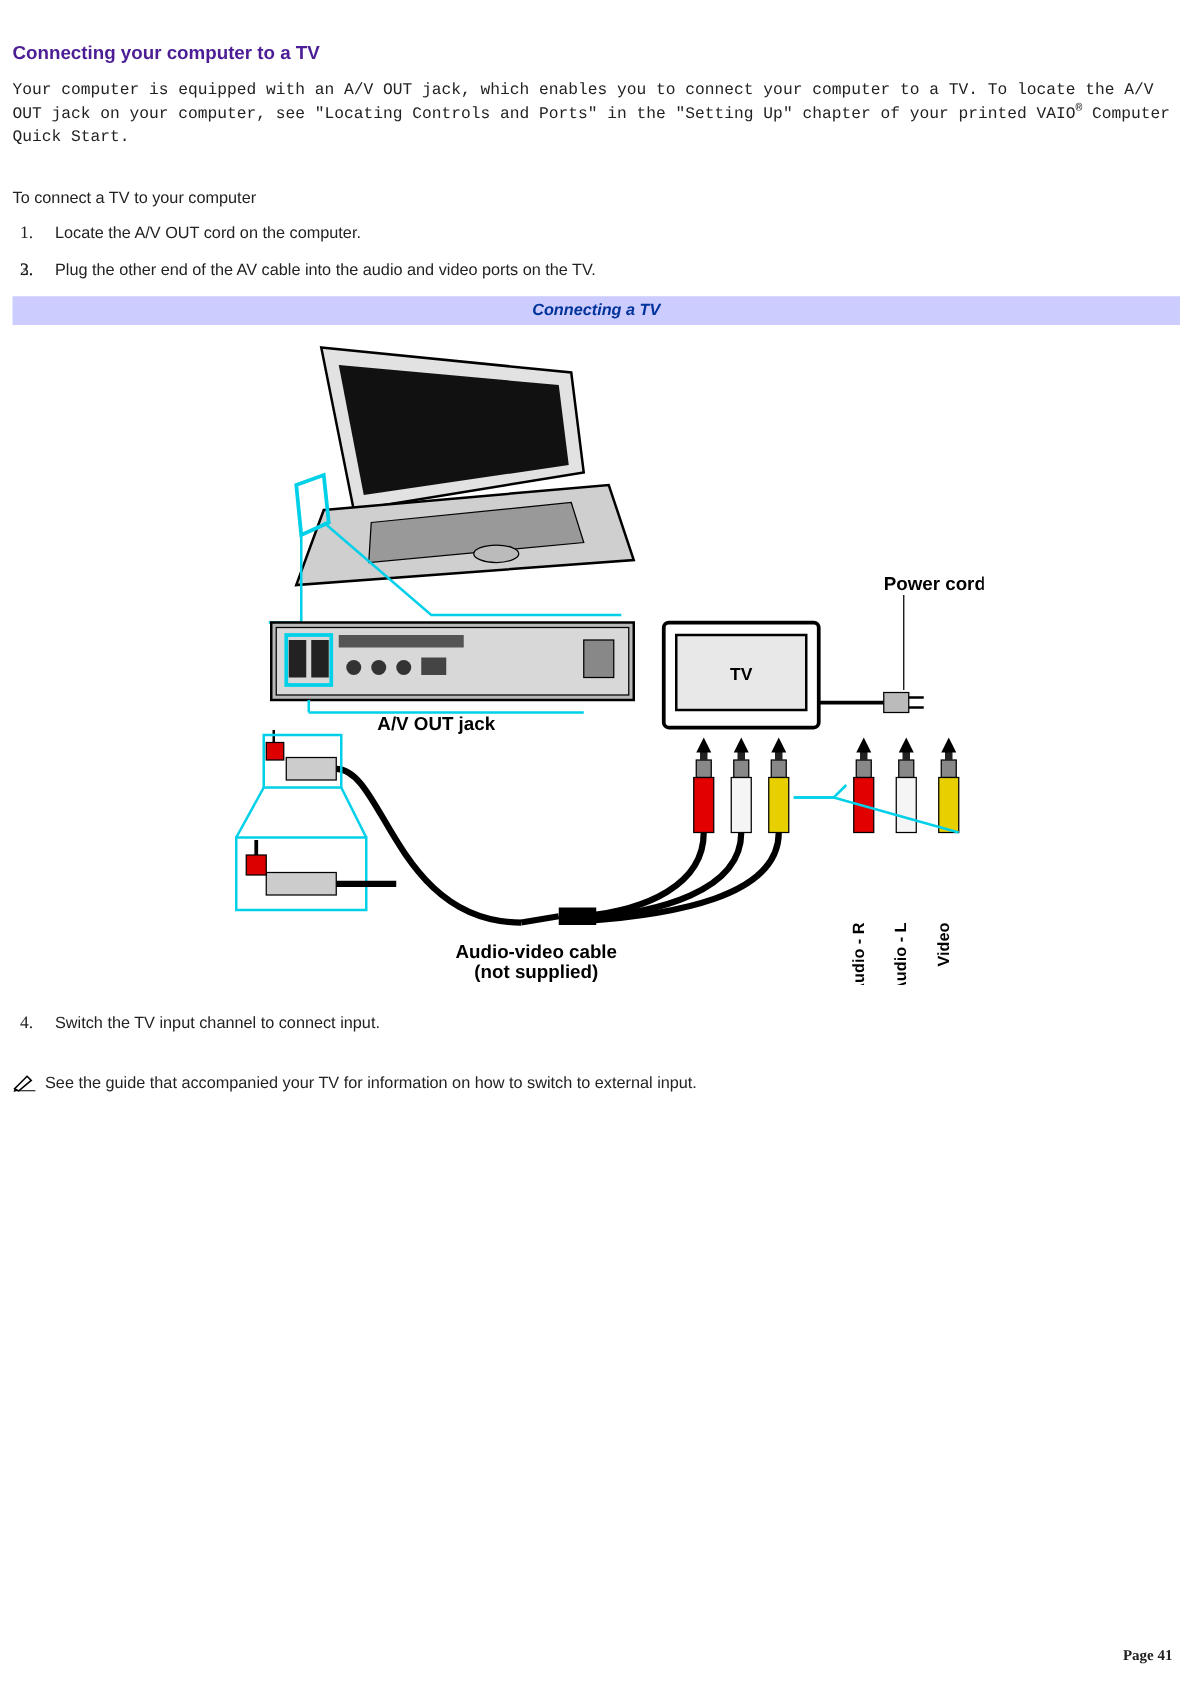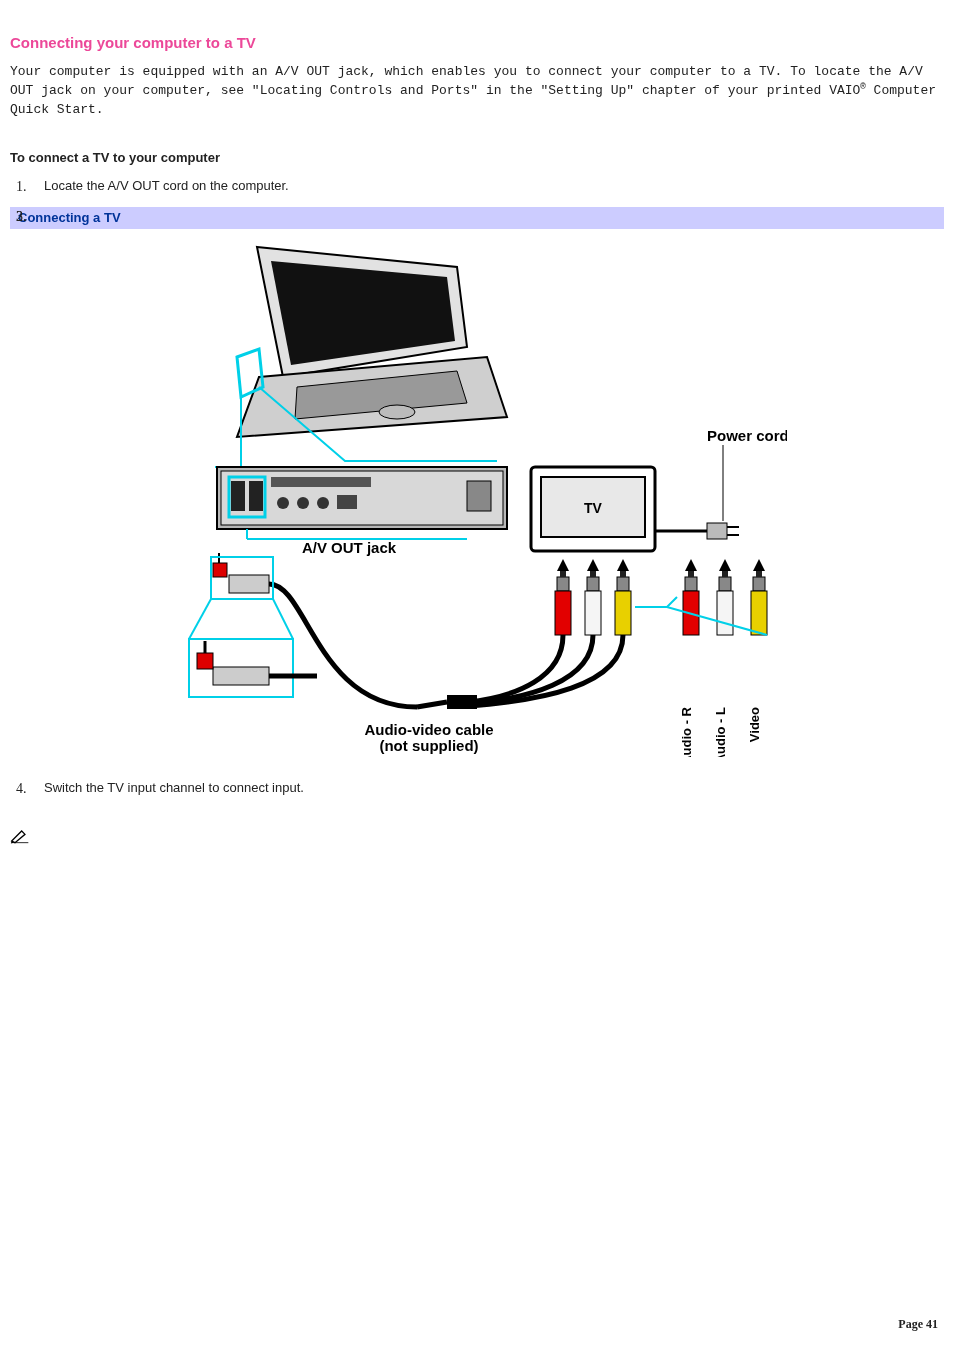--- a/index.html
+++ b/index.html
@@ -15,7 +15,7 @@
       background: #fff;
     }
     .heading {
-      color: #ec4899;
+      color: #4c1d95;
       font-weight: bold;
       font-size: 15px;
       margin: 22px 0 8px 0;

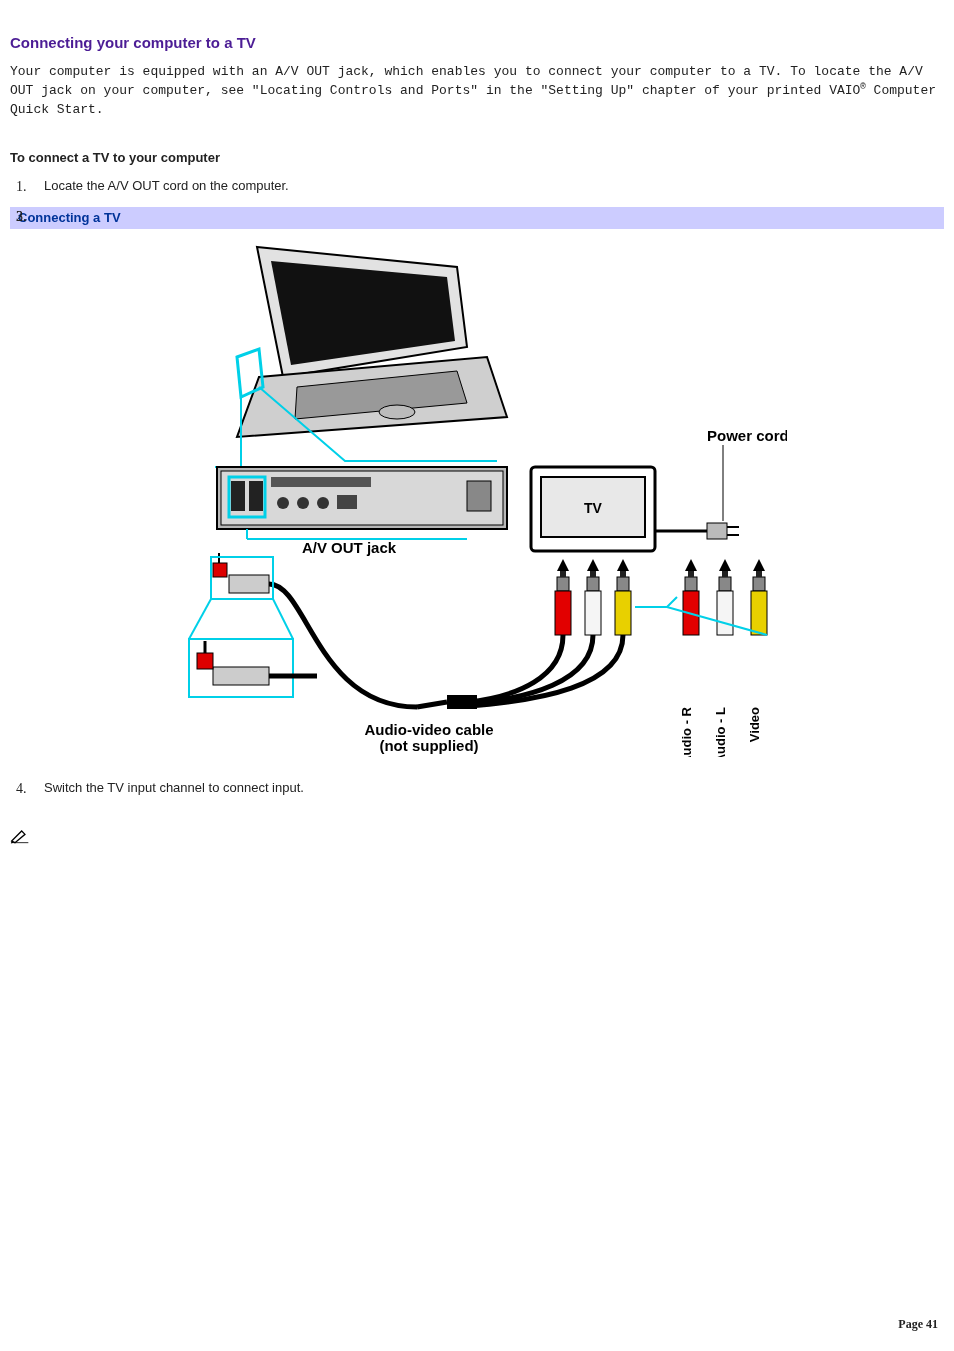--- a/index.html
+++ b/index.html
@@ -25,7 +25,7 @@
       font-family: Liberation Mono, monospace;
     }
     .subheading {
-      font-weight: bold;
+      font-weight: normal;
       margin: 30px 0 8px 0;
       font-size: 13px;
     }

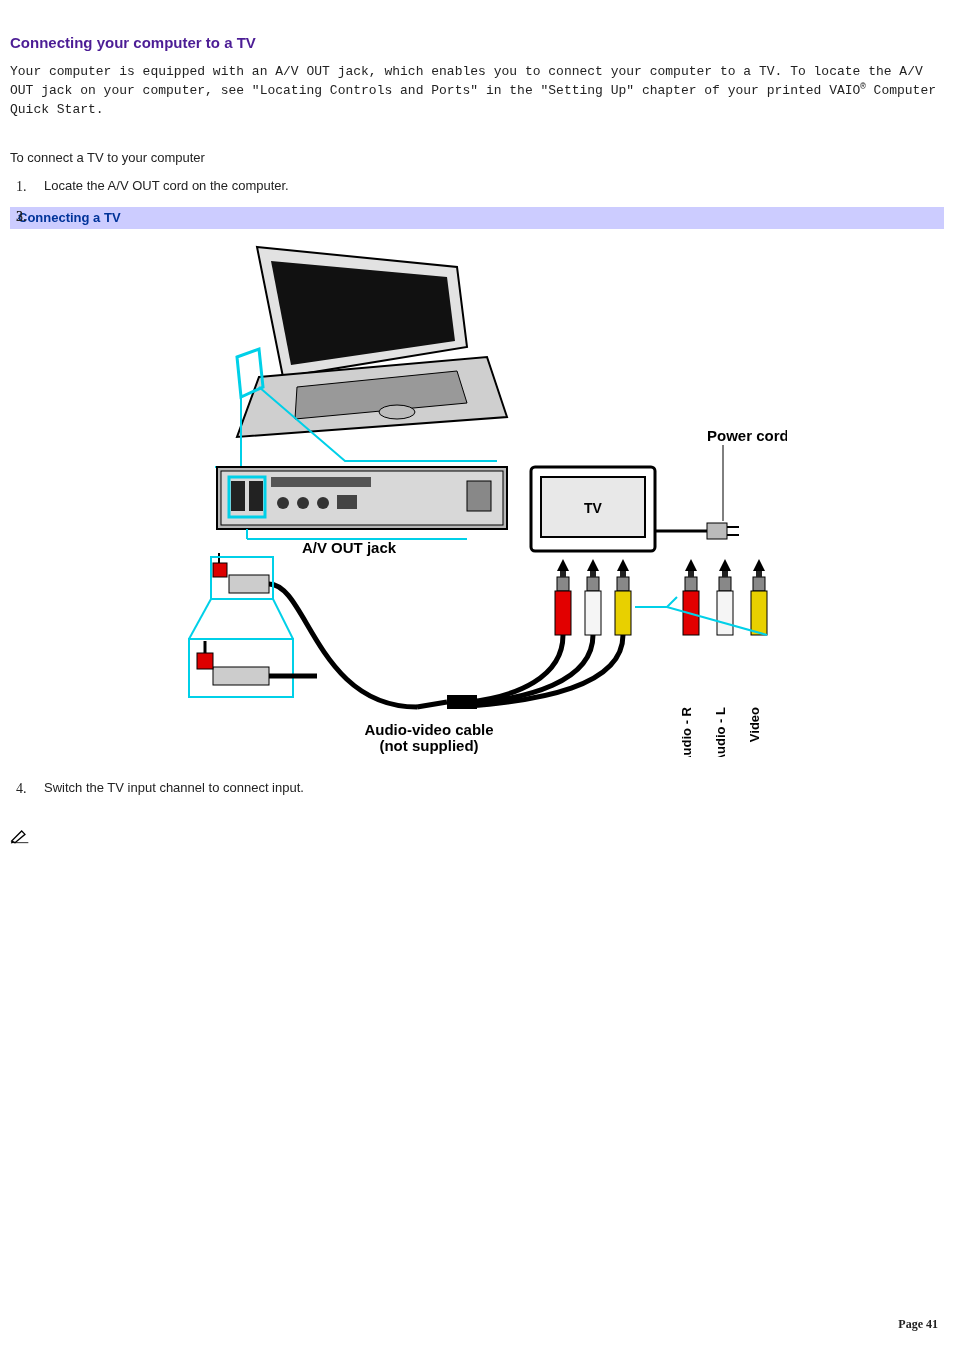--- a/index.html
+++ b/index.html
@@ -97,6 +97,7 @@
   </li>
   <li>
     <span class="num">3.</span>
+    <span>Plug the other end of the AV cable into the audio and video ports on the TV.</span>
   </li>
 </ol>
 

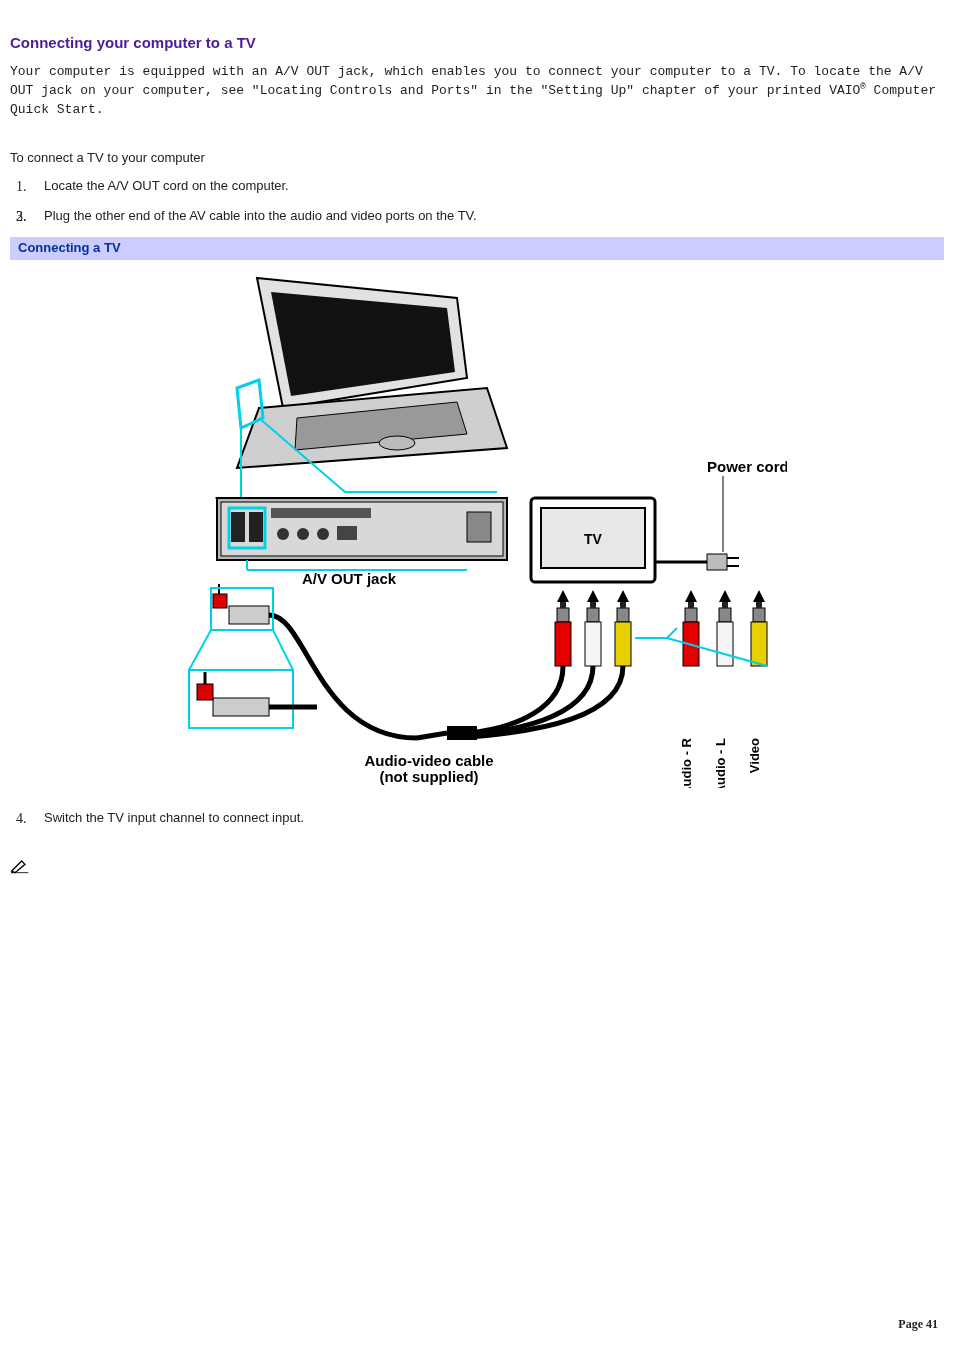--- a/index.html
+++ b/index.html
@@ -47,11 +47,13 @@
     .figure-caption-bar {
       background: #ccccff;
       font-family: Verdana, sans-serif;
+      font-style: italic;
       font-weight: bold;
       font-size: 13px;
       color: #003399;
       padding: 2px 8px;
       margin-top: 8px;
+      text-align: center;
     }
     .figure-wrap {
       text-align: center;

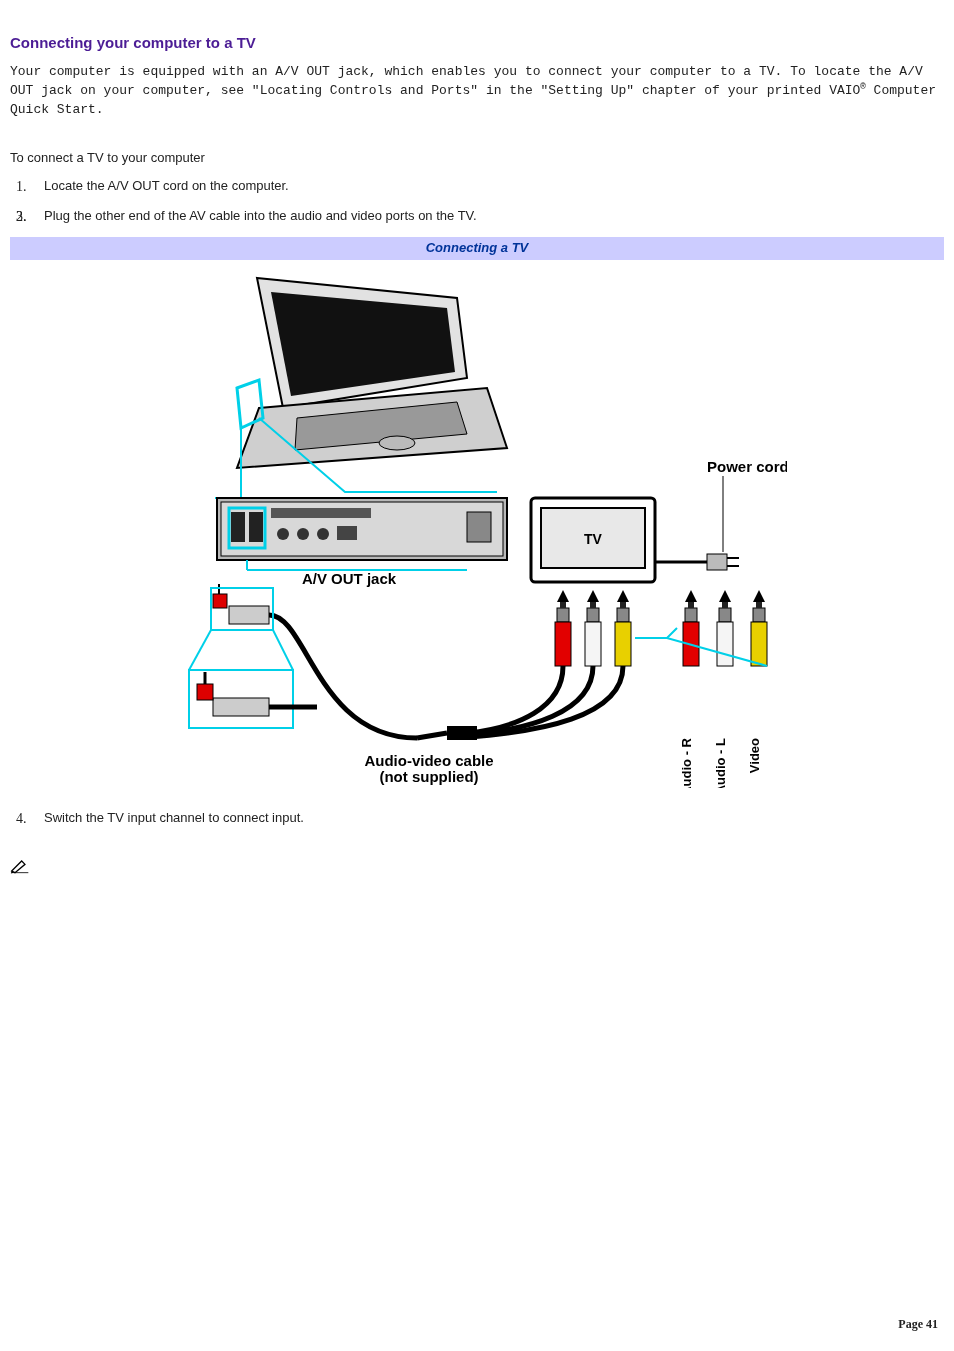--- a/index.html
+++ b/index.html
@@ -236,6 +236,7 @@
       <path d="M 4 18 L 22 18" stroke="#000" stroke-width="1"></path>
     </svg>
   </span>
+  <span>See the guide that accompanied your TV for information on how to switch to external input.</span>
 </div>
 
 <div class="page-num">Page 41</div>

